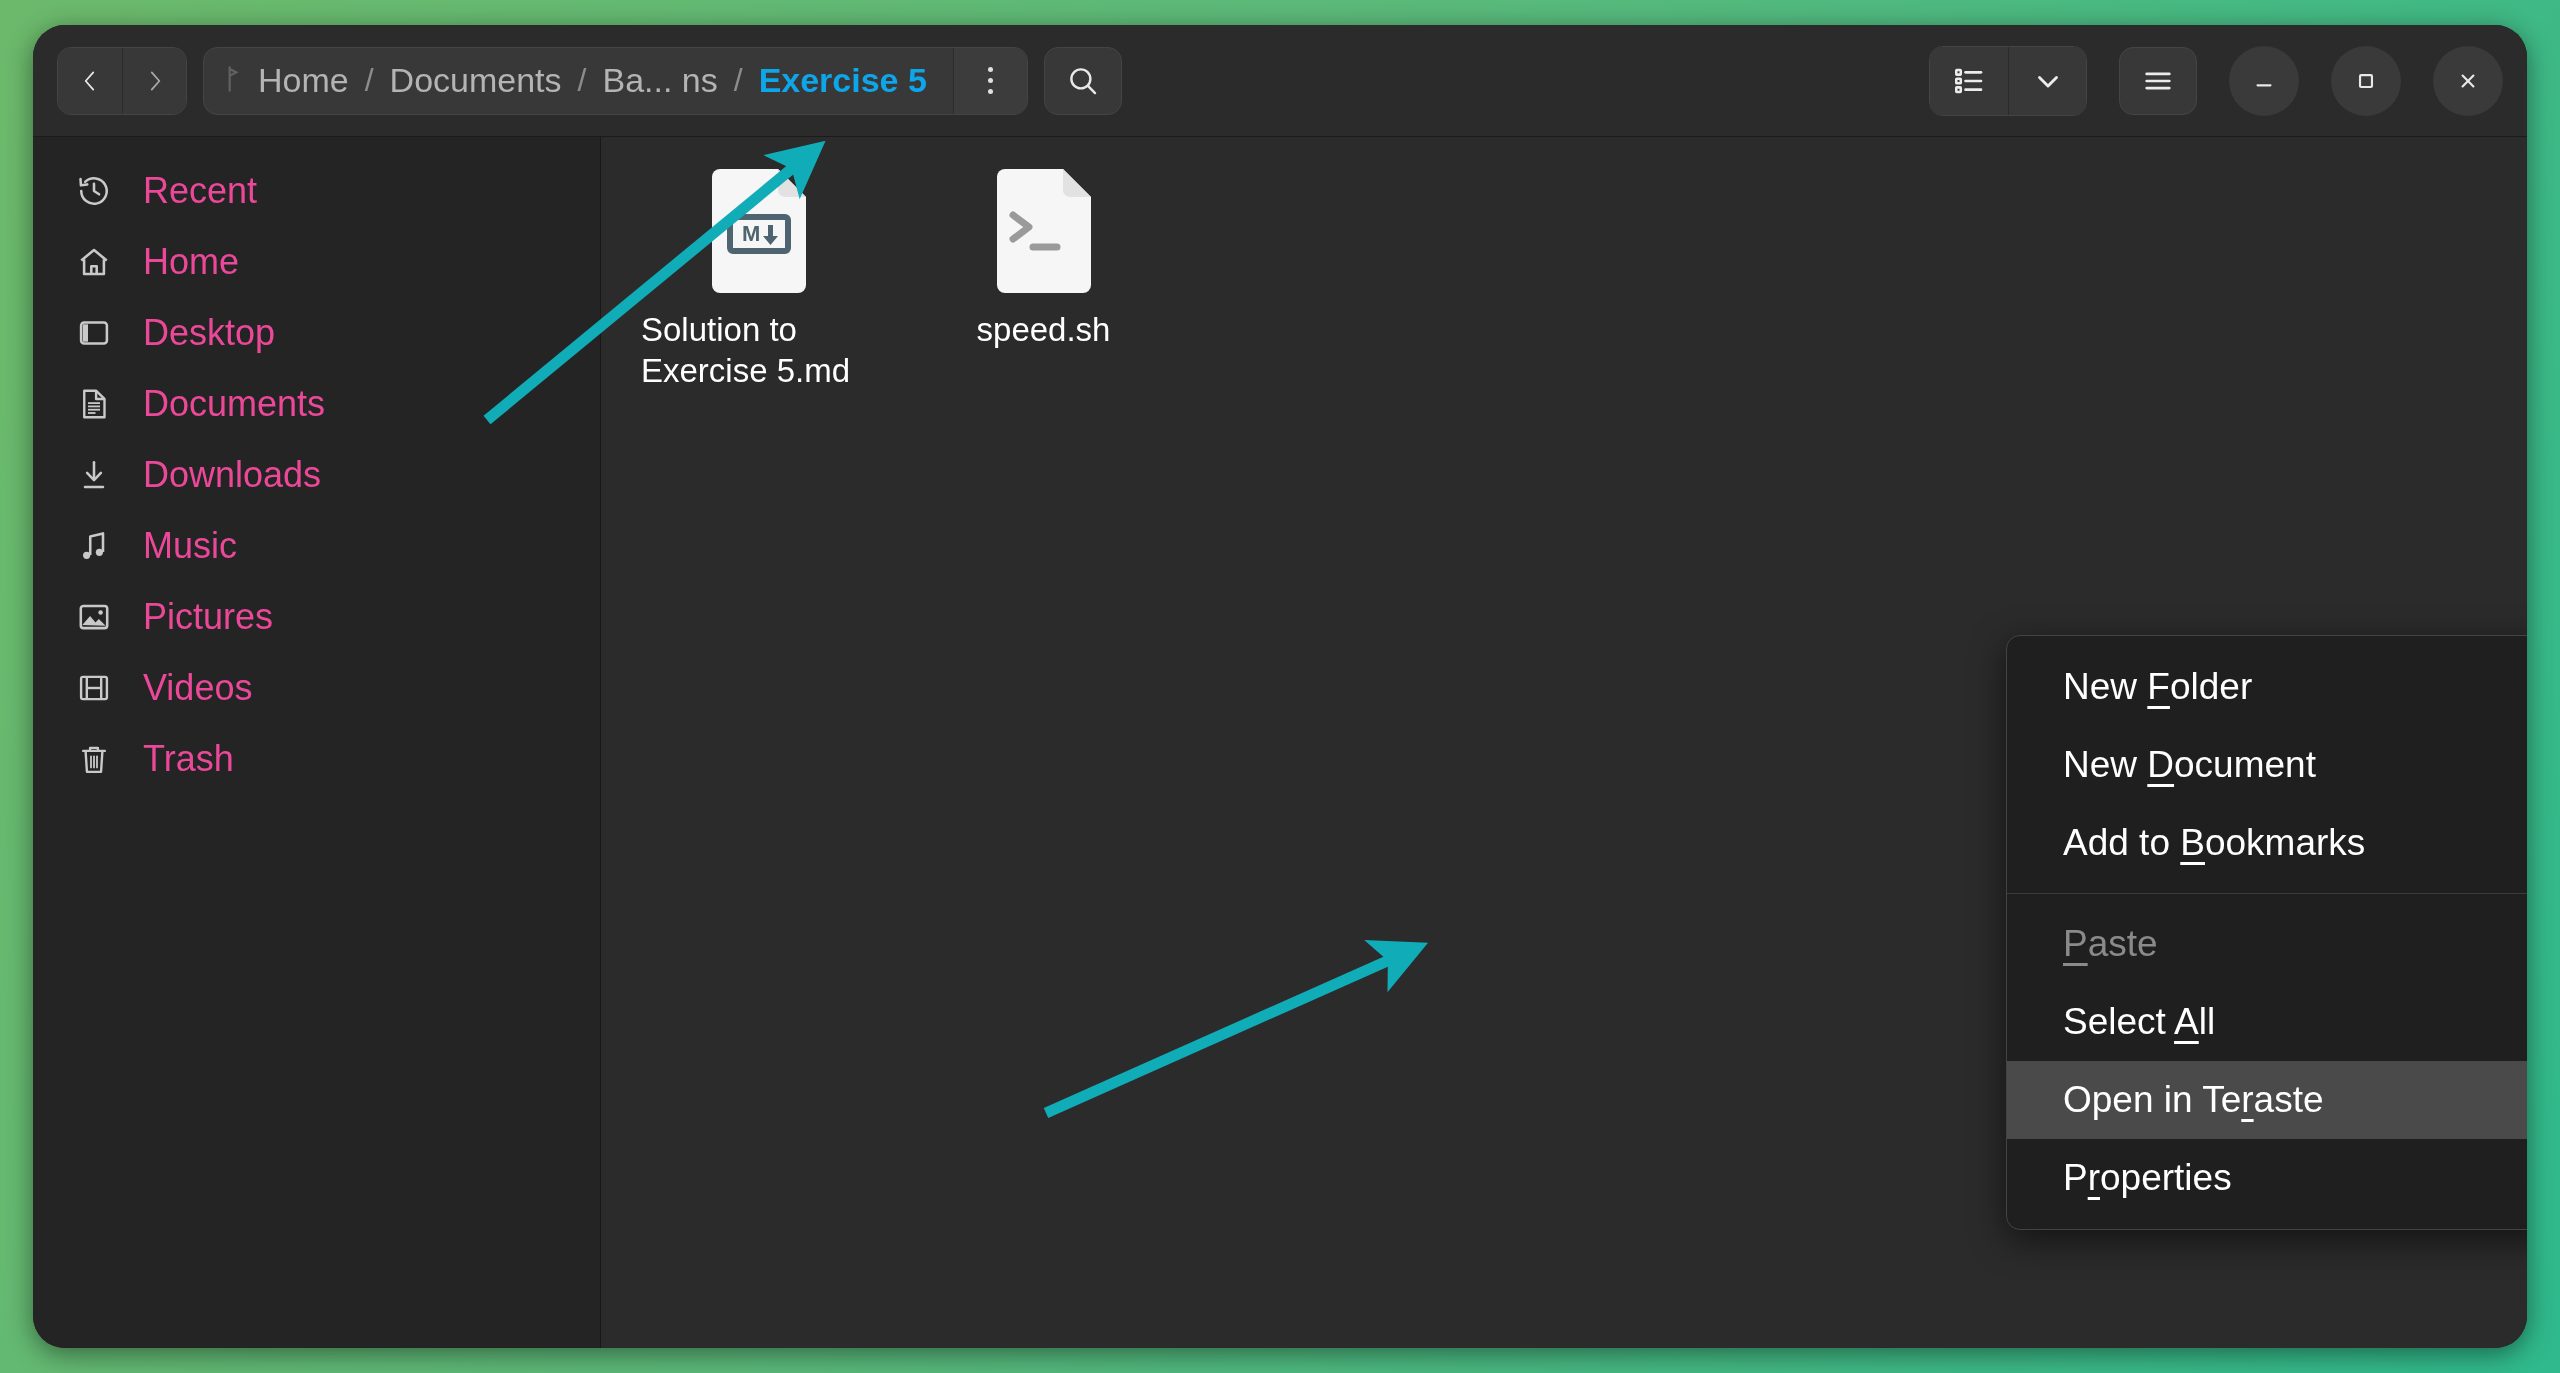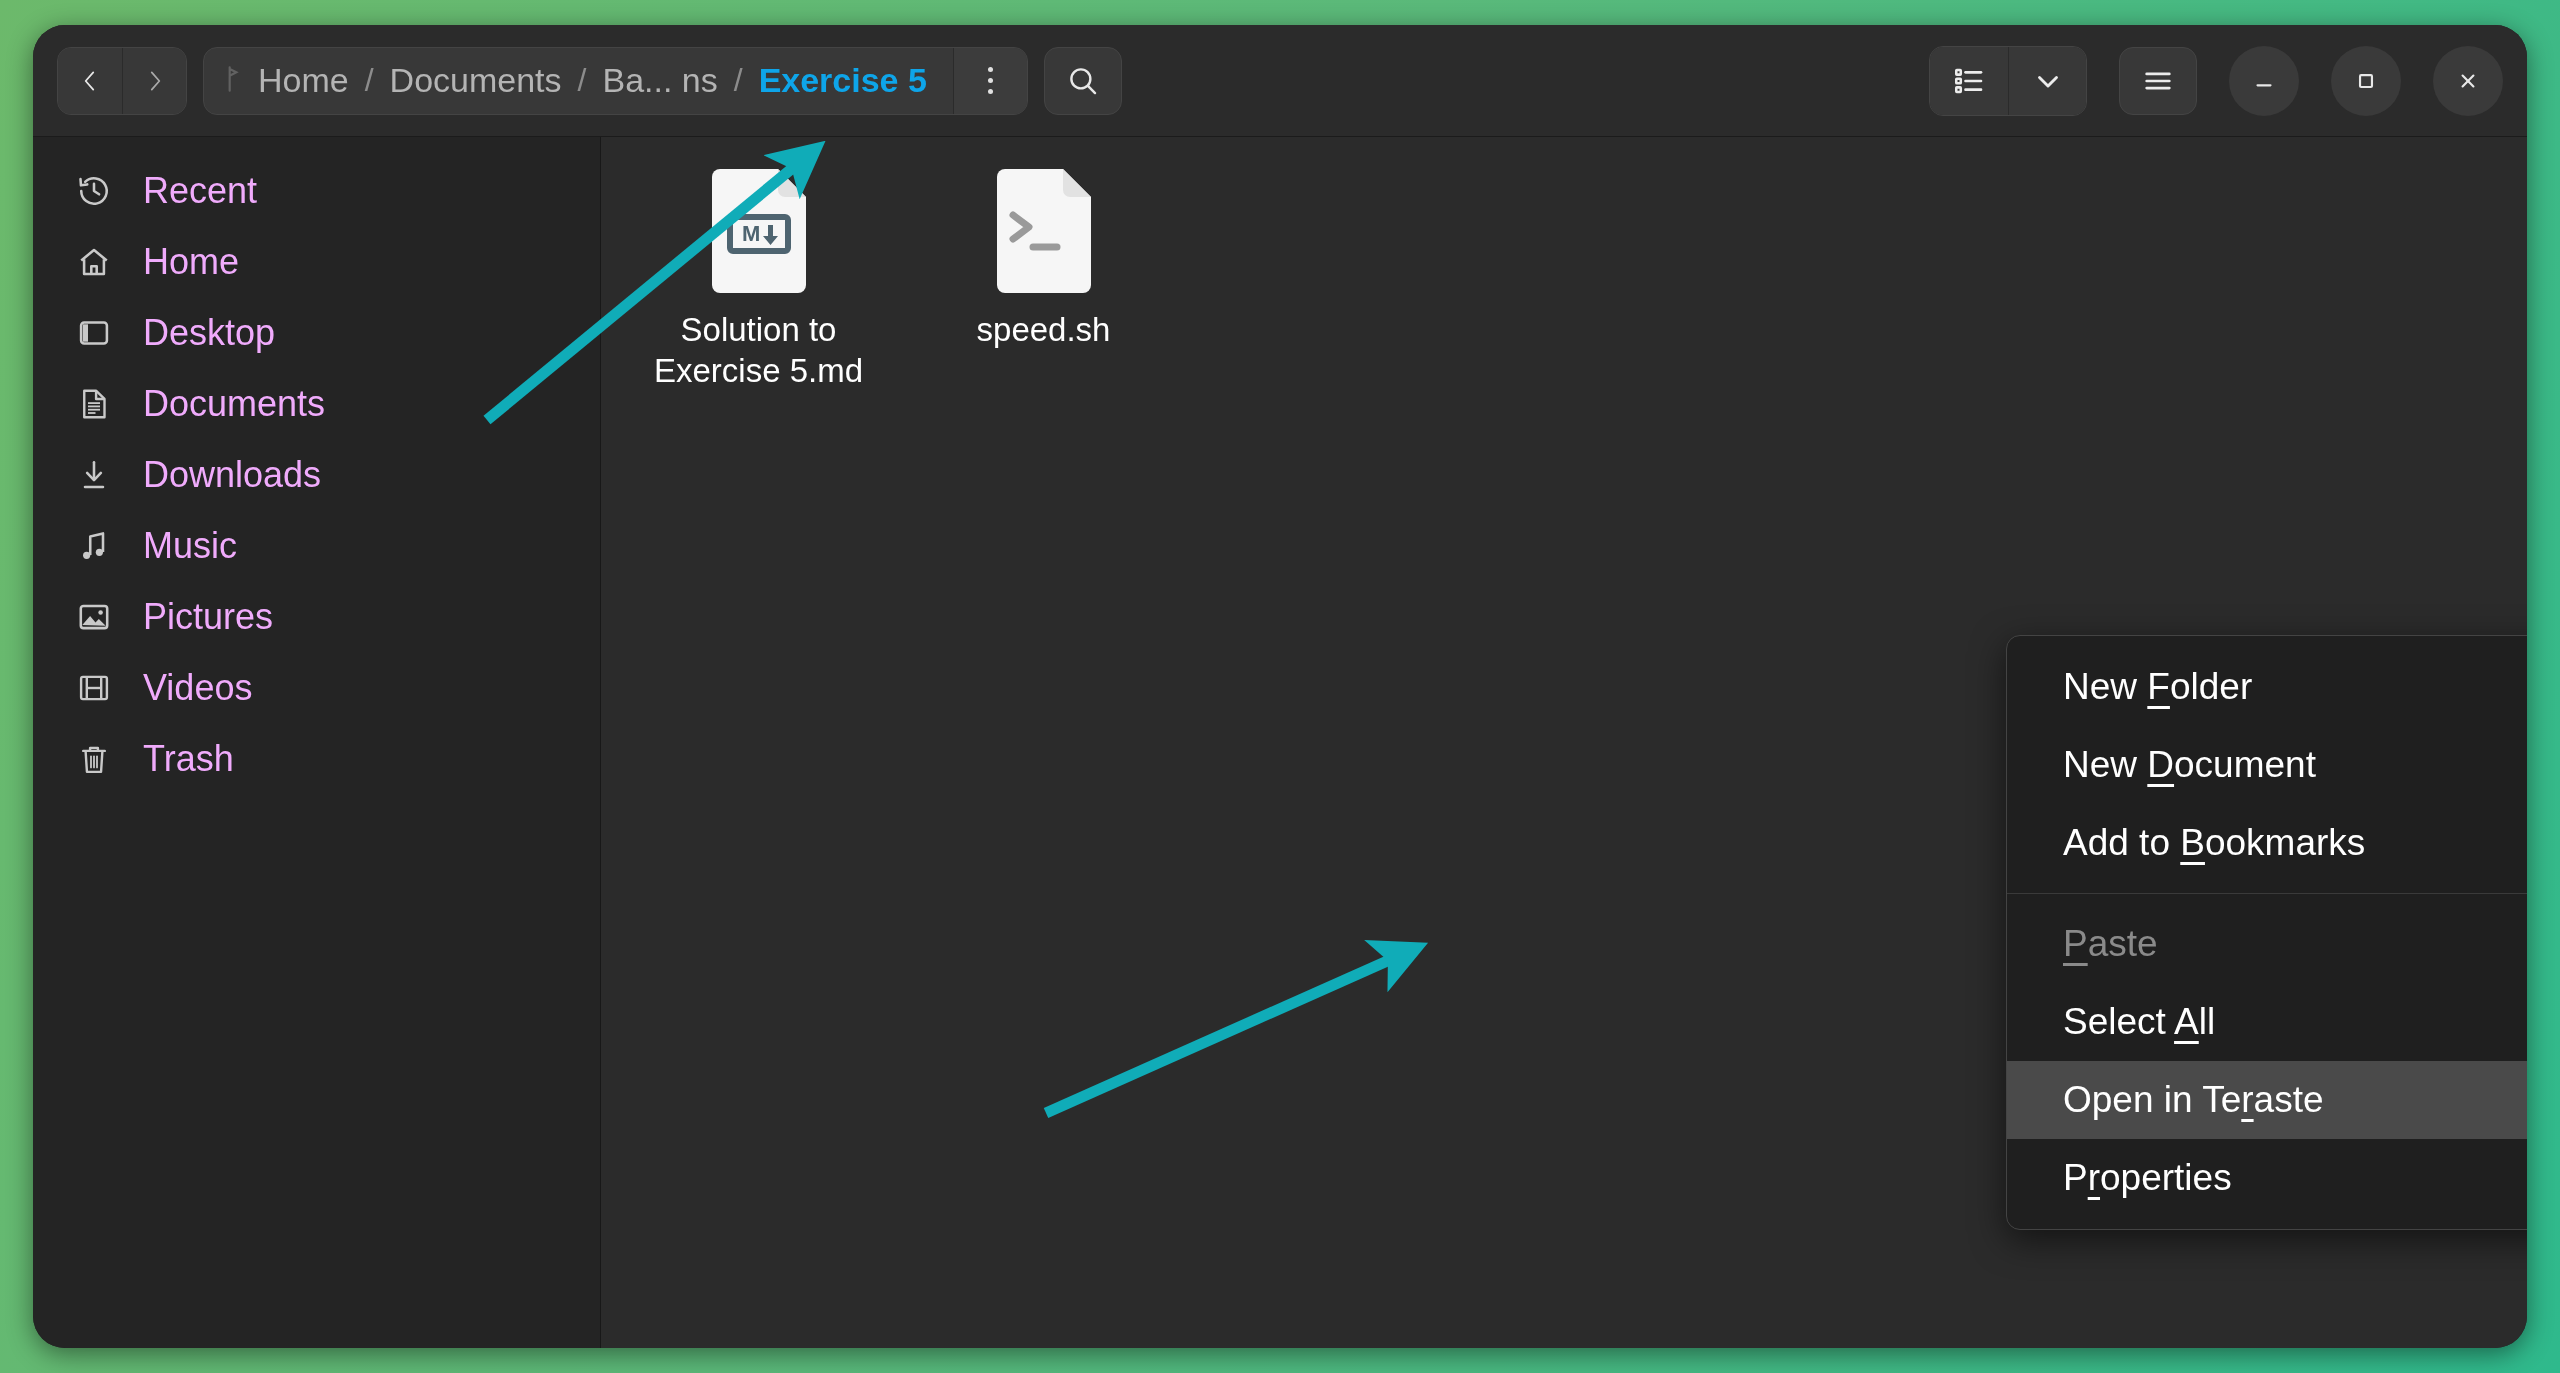--- a/index.html
+++ b/index.html
@@ -130,7 +130,7 @@
     gap: 30px;
     height: 71px;
     padding-left: 42px;
-    color: #f0abfc;
+    color: #ec4899;
     font-size: 36px;
   }
   .side-item .sicon { width: 38px; height: 38px; display:flex; align-items:center; justify-content:center; flex: 0 0 38px;}

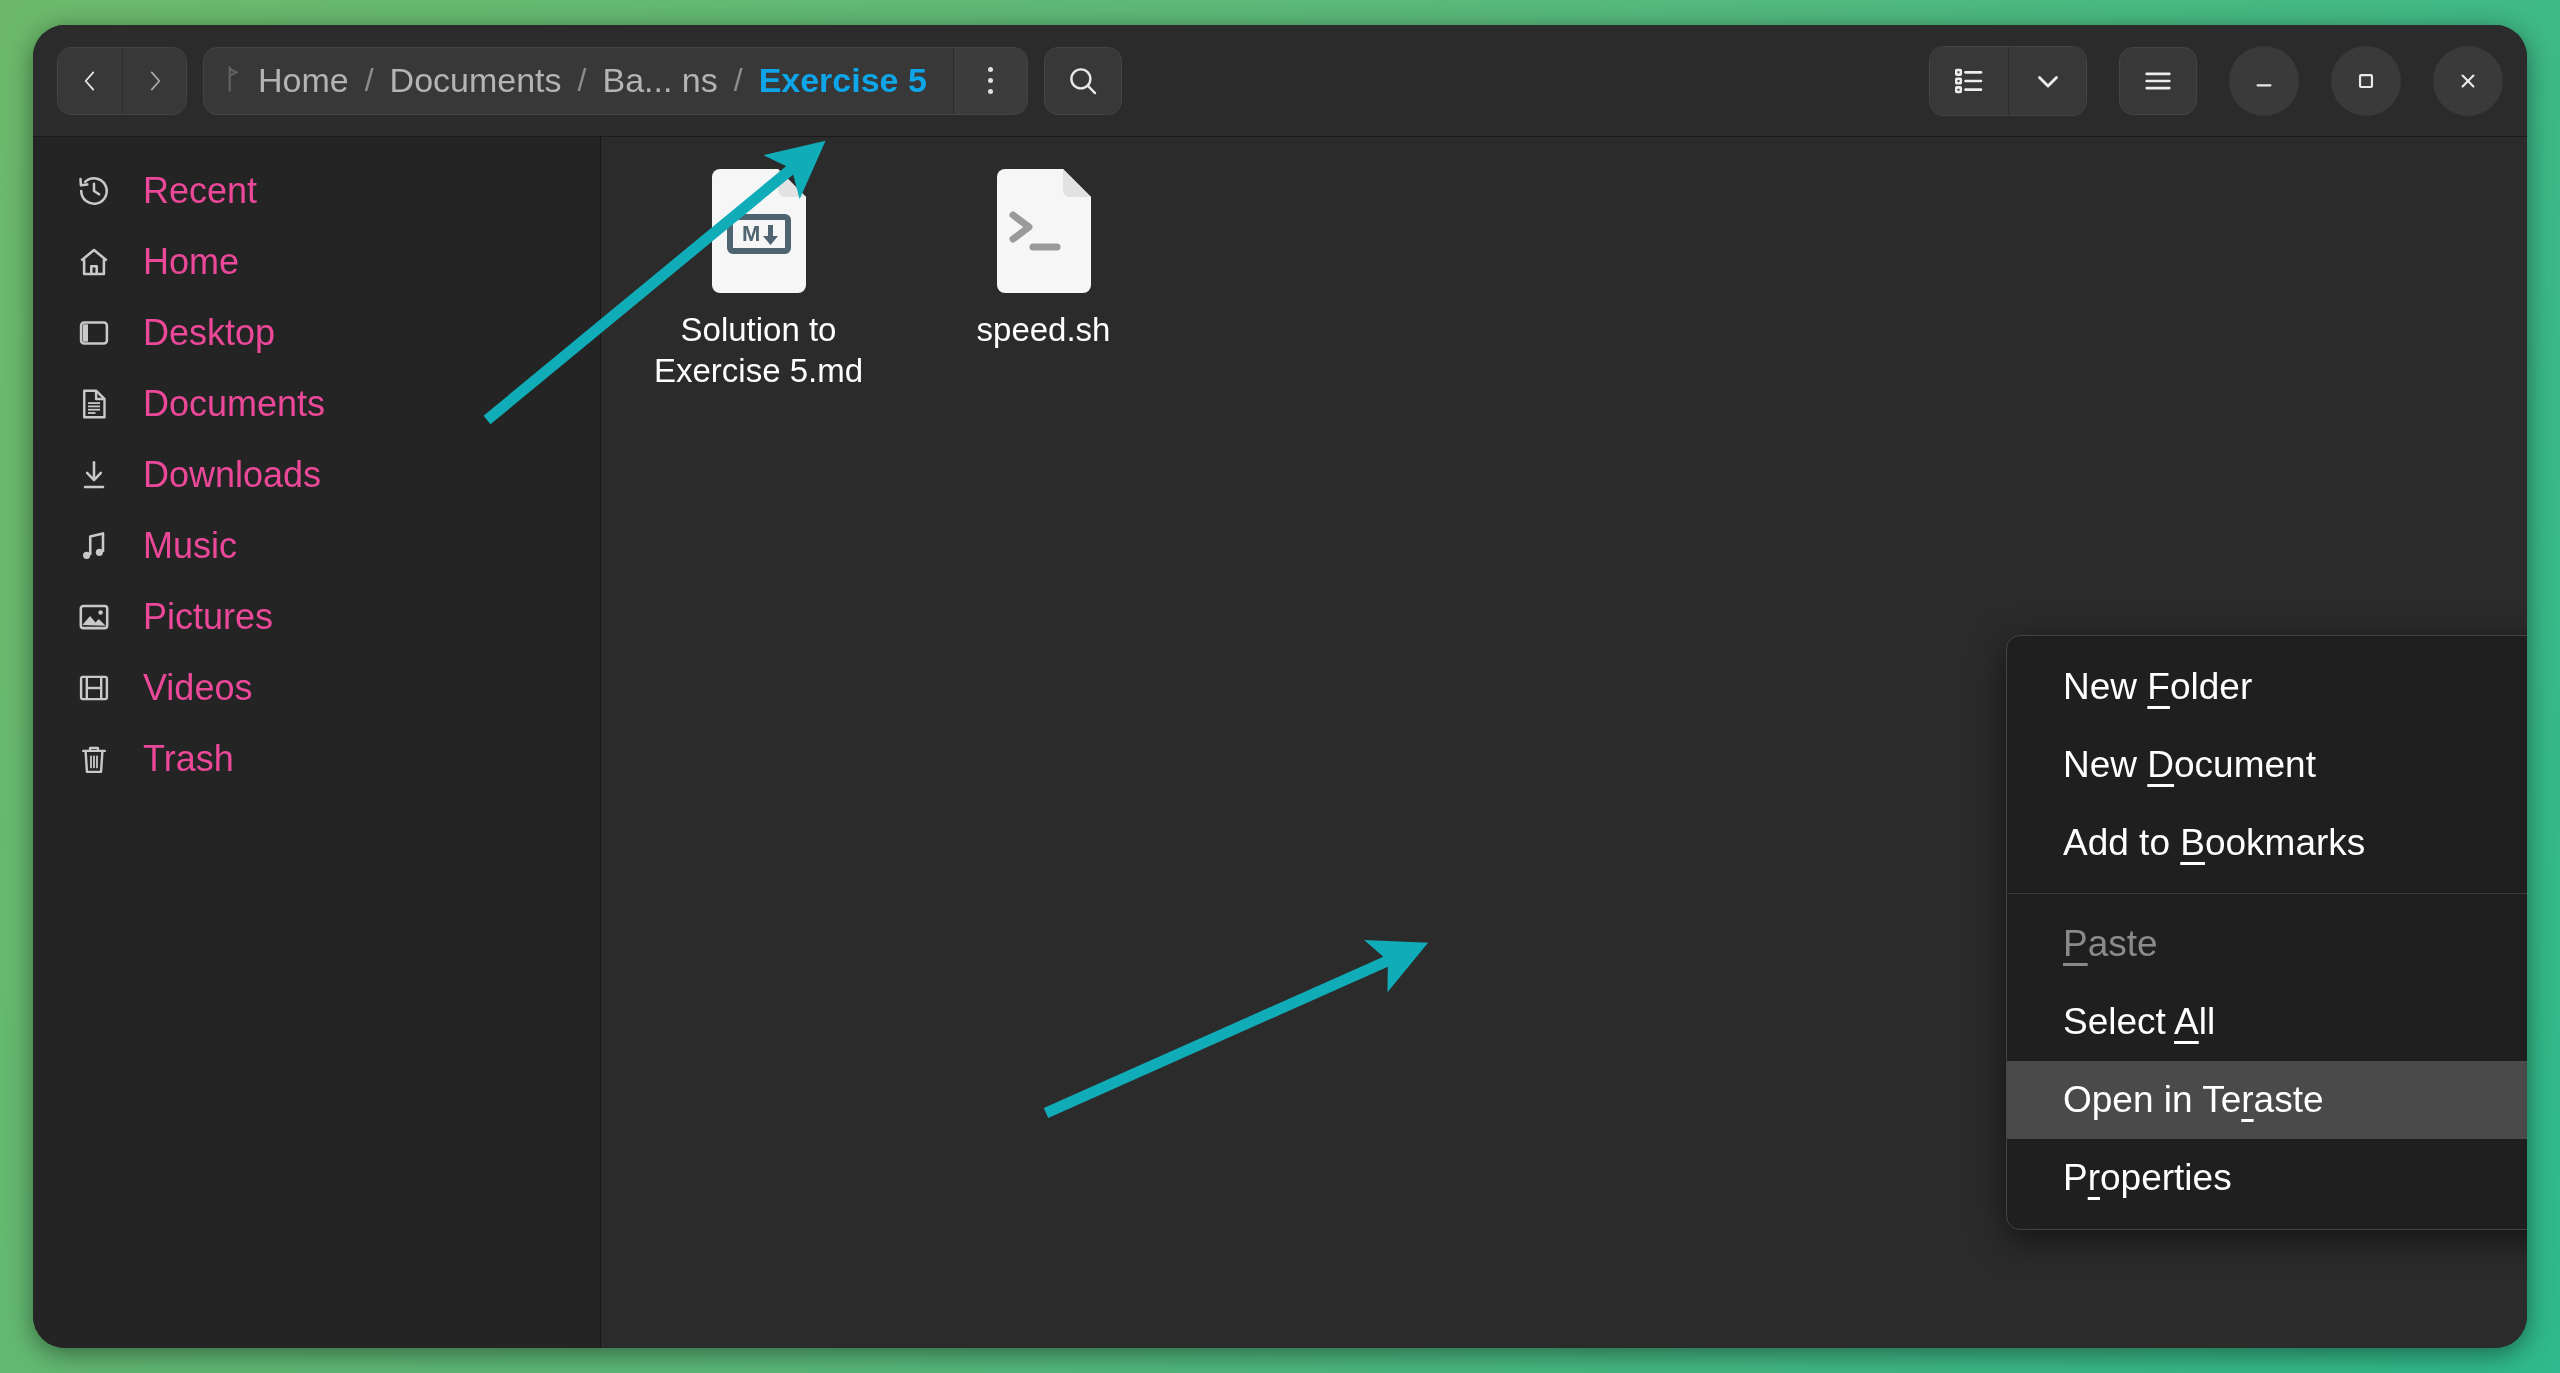--- a/index.html
+++ b/index.html
@@ -145,7 +145,7 @@
   #filegrid { display: flex; gap: 50px; align-items: flex-start; }
   .file-item { width: 235px; display: flex; flex-direction: column; align-items: center; gap: 14px; }
   .file-name {
-    color: #ffffff; font-size: 33px; text-align: center; line-height: 1.25;
+    color: #ffffff; font-size: 33px; text-align: left; line-height: 1.25;
     word-break: break-word;
   }
   .doc-icon { width: 110px; height: 128px; position: relative; }

